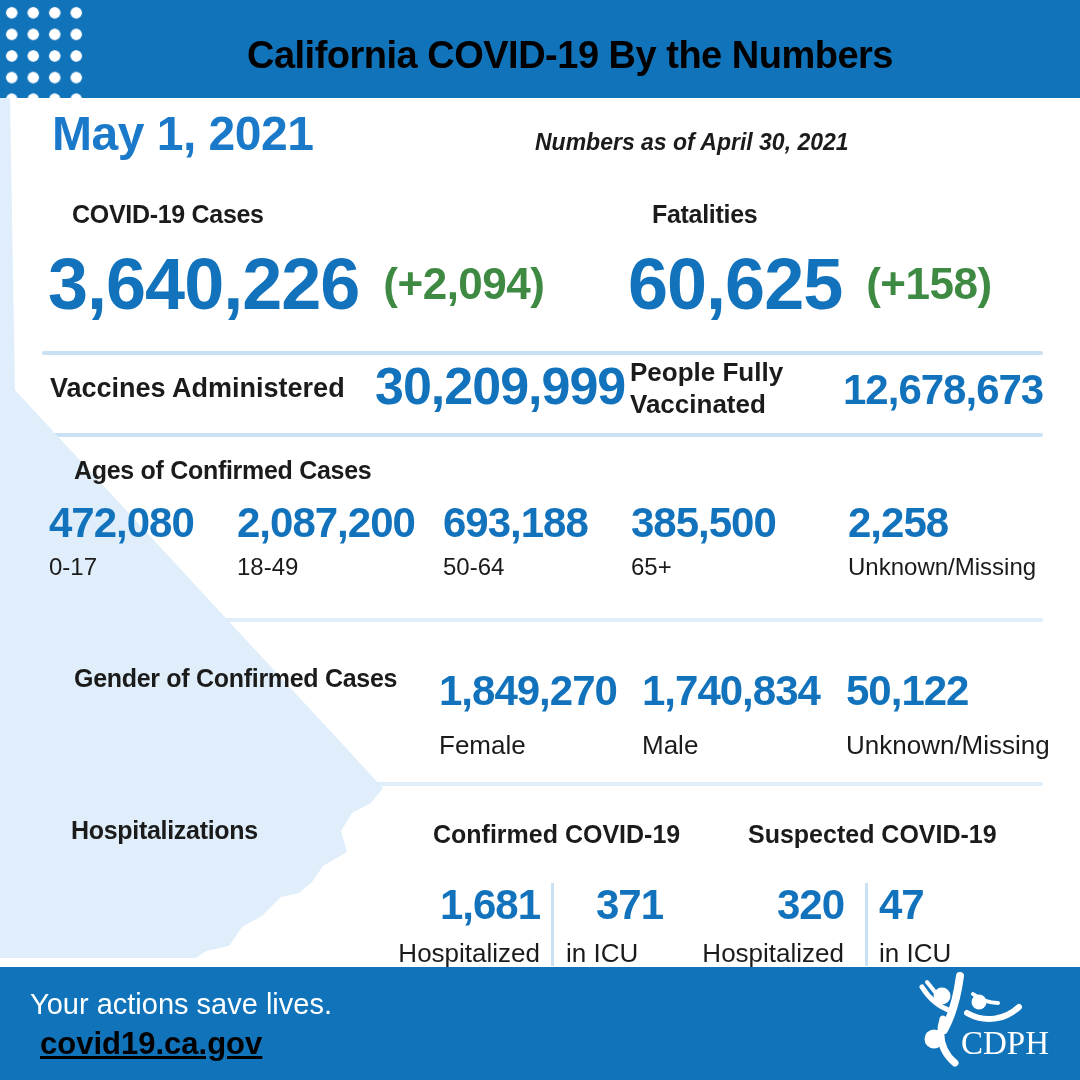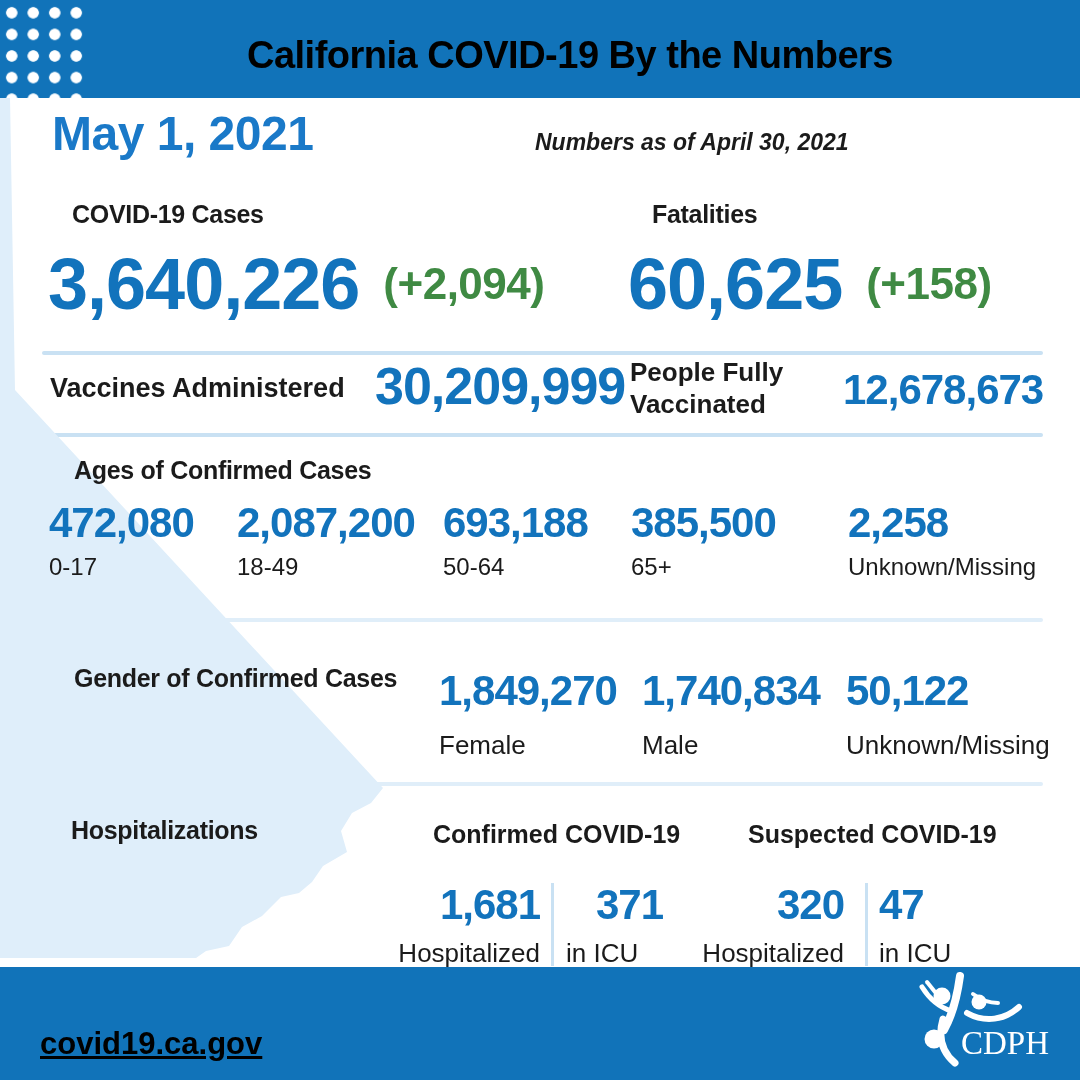--- a/index.html
+++ b/index.html
@@ -185,6 +185,7 @@
   <div class="hosp-cap i2c">in ICU</div>
 
   <footer class="footer">
+    <div class="tagline">Your actions save lives.</div>
     <div class="site">covid19.ca.gov</div>
     <svg class="cdph" width="150" height="105" viewBox="0 0 150 105" aria-hidden="true">
       <g fill="none" stroke="#ffffff" stroke-linecap="round">

